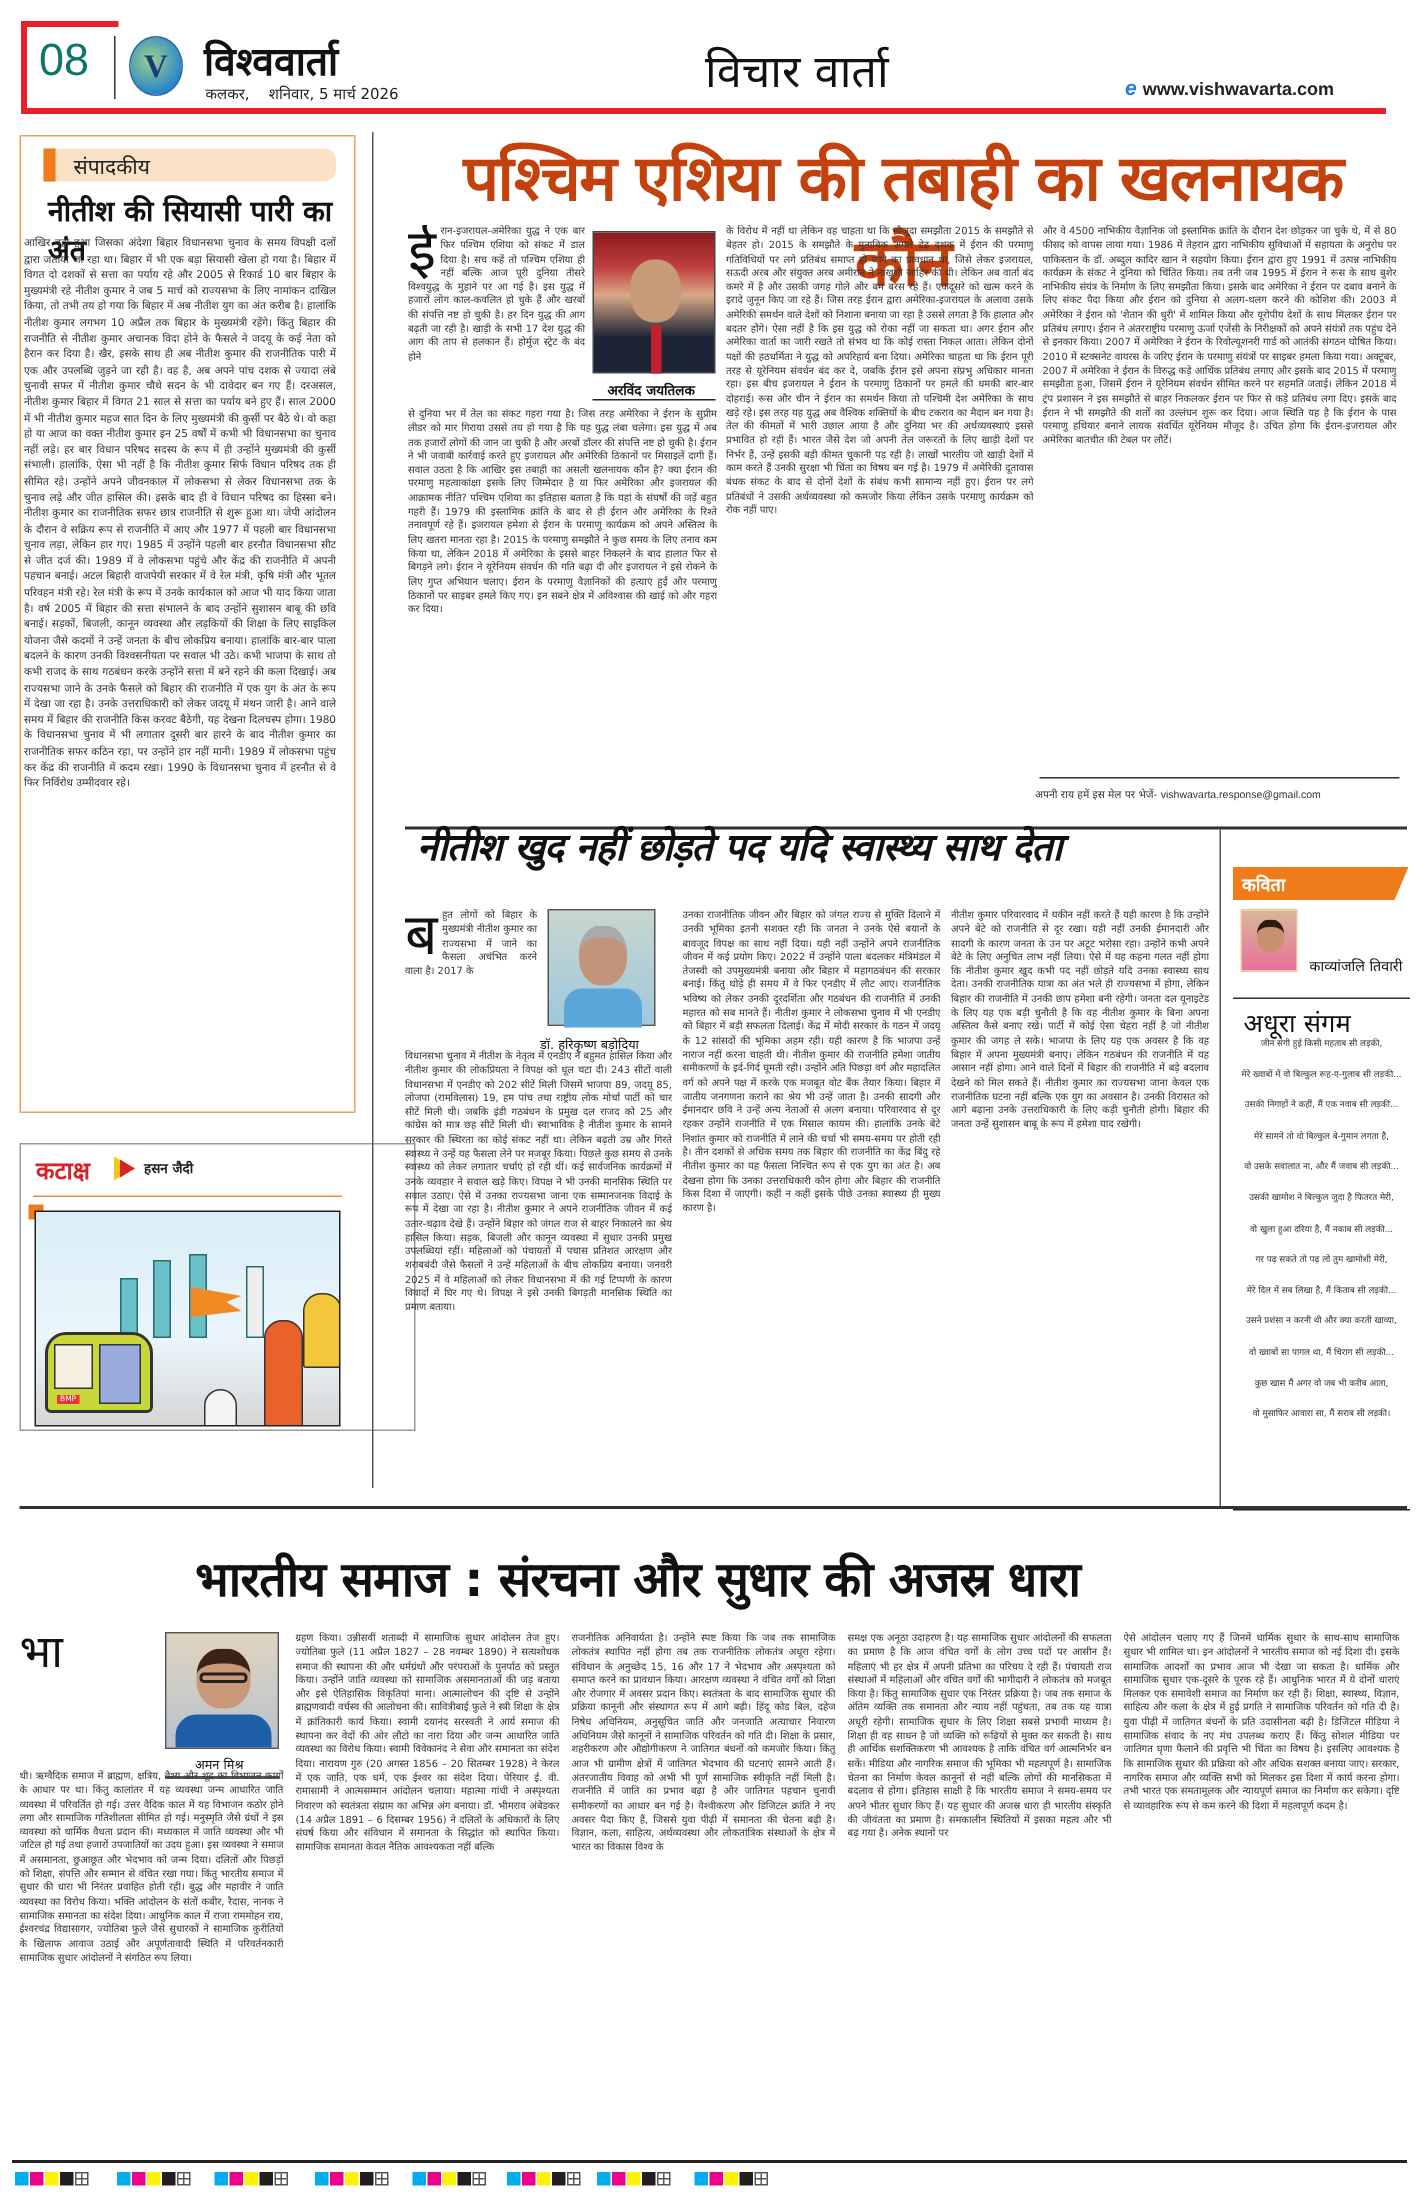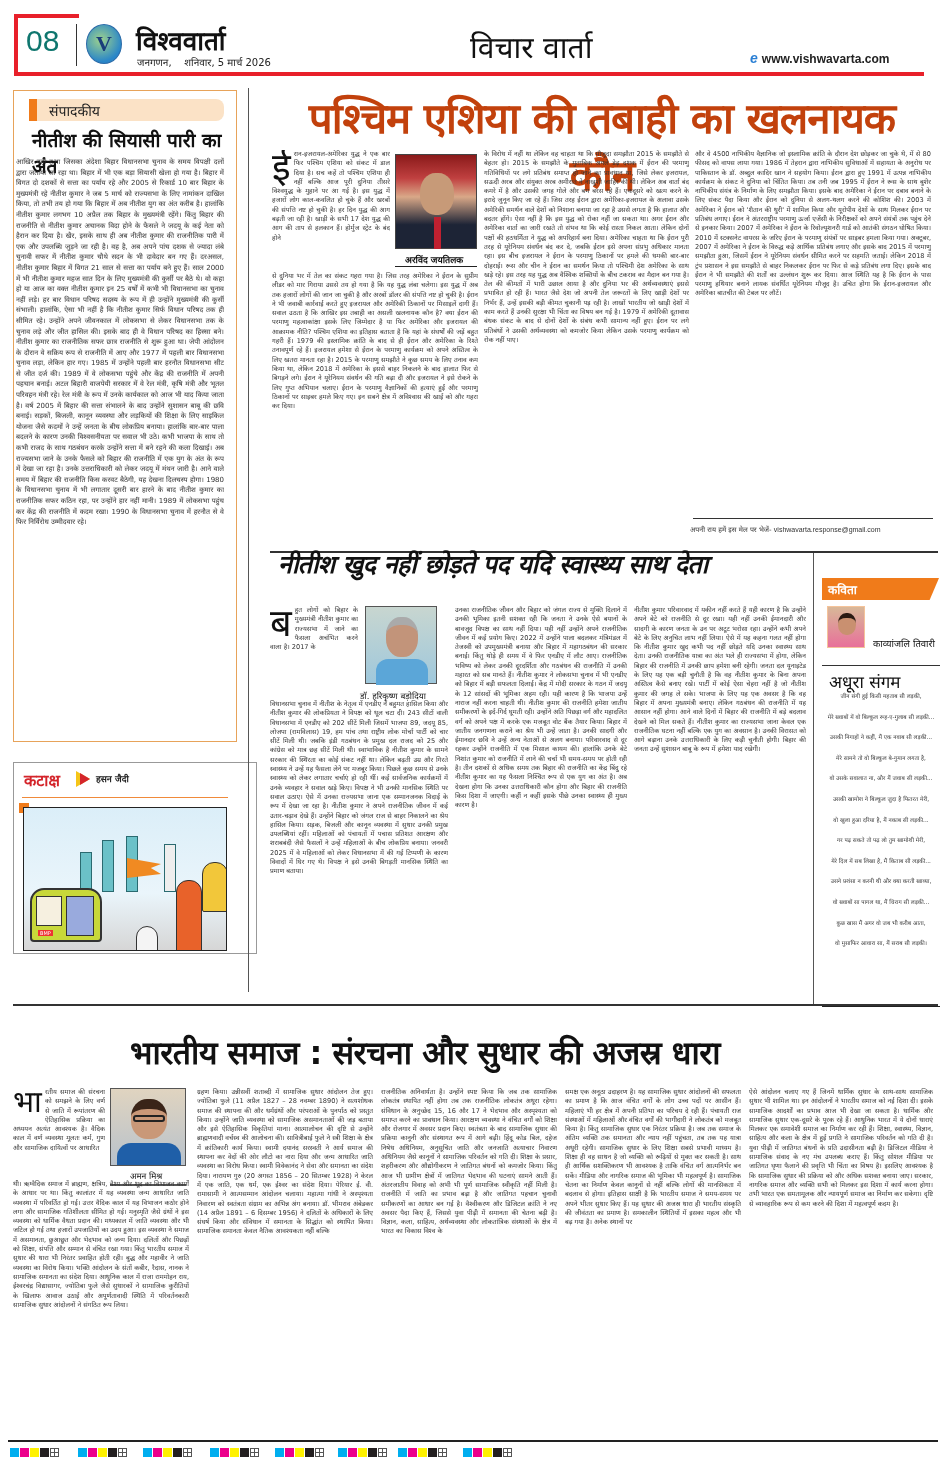--- a/index.html
+++ b/index.html
@@ -106,7 +106,7 @@
   </div>
 <div class="abs brand">विश्ववार्ता</div>
 <div class="abs brand-date">
-  <span>जनगणन,</span>&nbsp;&nbsp;&nbsp;
+  <span>कलकर,</span>&nbsp;&nbsp;&nbsp;
   <span>शनिवार, 5 मार्च 2026</span>
 </div>
 <div class="abs section-title">विचार वार्ता</div>

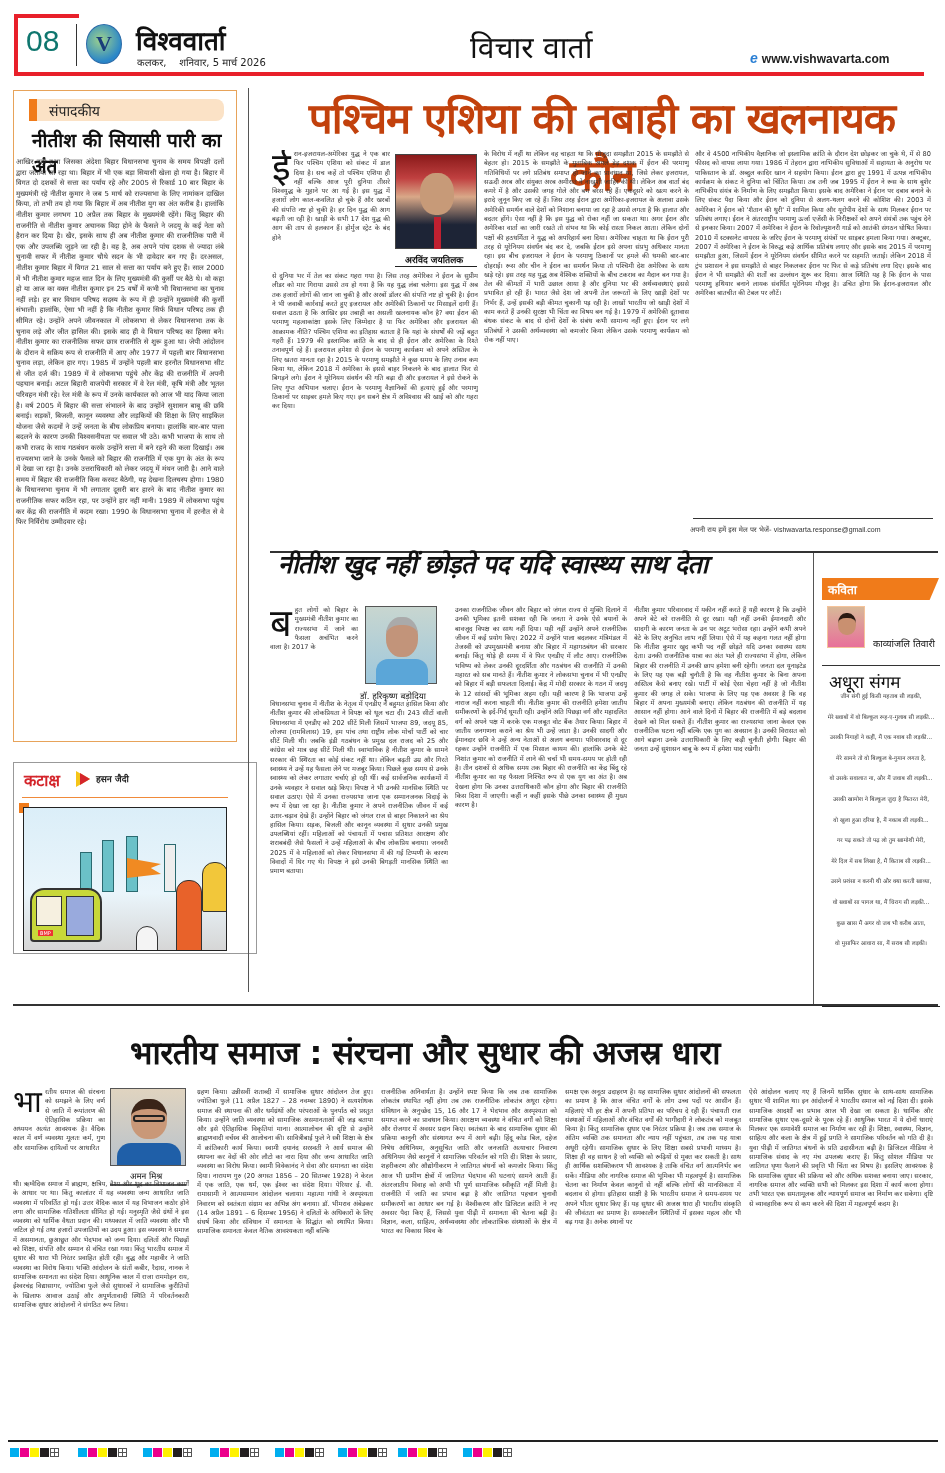--- a/index.html
+++ b/index.html
@@ -30,7 +30,7 @@
   .ed-text { position: absolute; left: 2px; top: 66px; width: 208px; height: 580px; font-size: 7px; line-height: 10.6px; color: #333; overflow: hidden; text-align: justify; }
 
   
-  .cartoon { left: 13px; top: 762px; width: 244px; height: 192px; border: 1px solid #999; }
+  .cartoon { left: 13px; top: 762px; width: 264px; height: 192px; border: 1px solid #999; }
   .cartoon .title { position: absolute; left: 10px; top: 6px; font-size: 16px; color: #d4252b; font-weight: bold; }
   .cartoon .arrow { position: absolute; left: 62px; top: 8px; width: 0; height: 0; border-top: 8px solid transparent; border-bottom: 8px solid transparent; border-left: 14px solid #f5c518; }
   .cartoon .arrow2 { position: absolute; left: 66px; top: 10px; width: 0; height: 0; border-top: 6px solid transparent; border-bottom: 6px solid transparent; border-left: 10px solid #d4252b; }

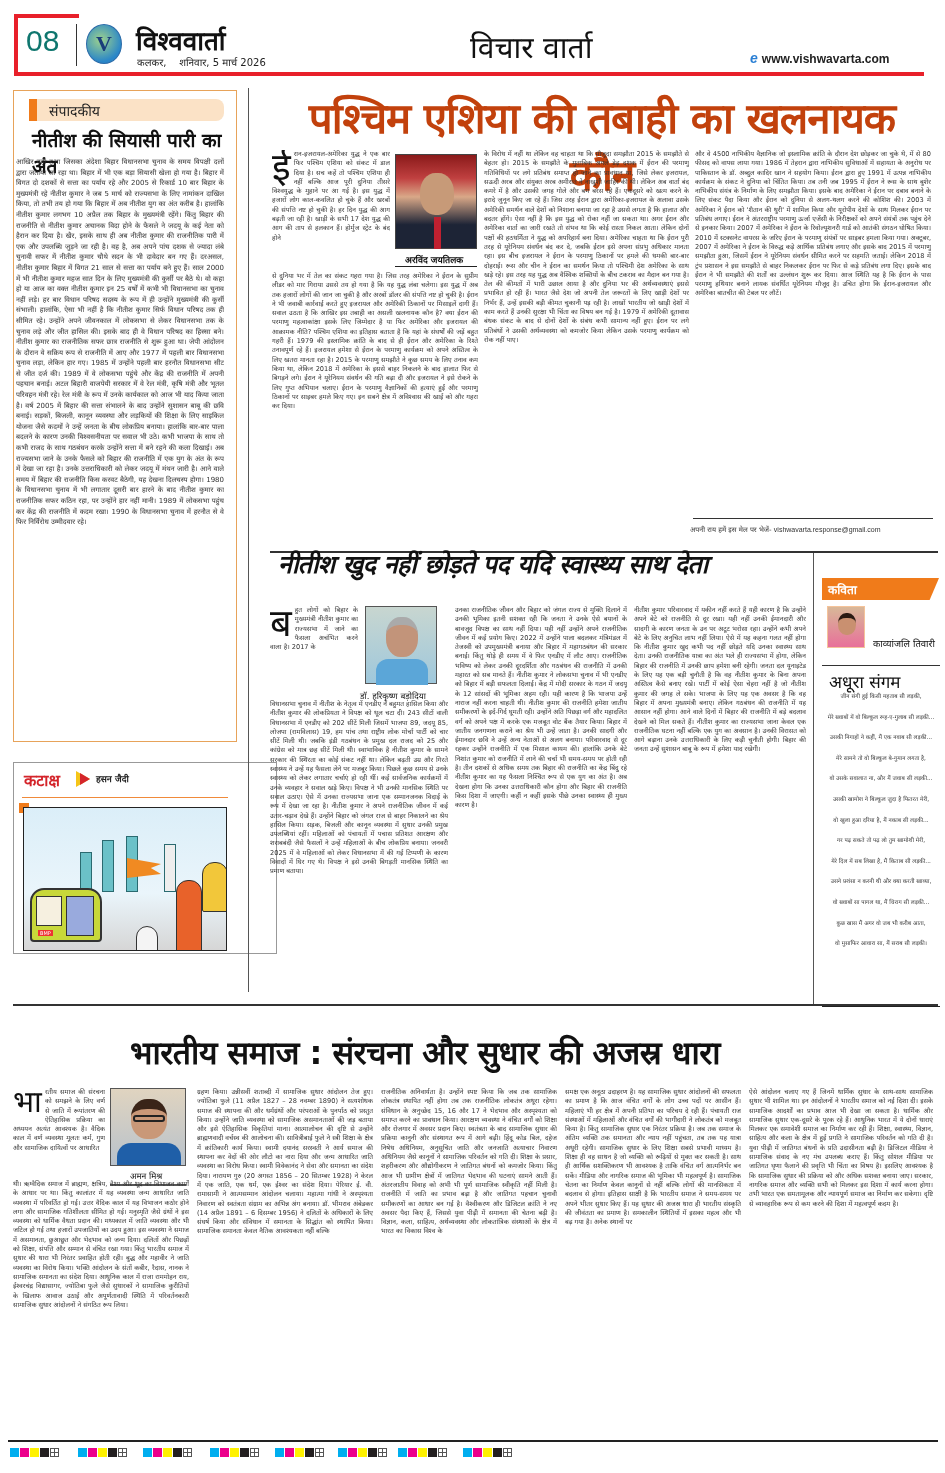--- a/index.html
+++ b/index.html
@@ -213,7 +213,7 @@
 
 <div class="abs h3">भारतीय समाज : संरचना और सुधार की अजस्र धारा</div>
 <div class="abs col" style="left:13px;top:1088px;width:92px;height:92px;">
-  <span class="dropcap" style="font-size:30px;line-height:28px;">भा</span><span>रतीय समाज की संरचना को समझने के लिए वर्ण से जाति में रूपांतरण की ऐतिहासिक प्रक्रिया का अध्ययन अत्यंत आवश्यक है। वैदिक काल में वर्ण व्यवस्था मूलतः कर्म, गुण और सामाजिक दायित्वों पर आधारित</span>
+  <span class="dropcap" style="font-size:30px;line-height:28px;">भा</span>
 </div>
 <div class="abs photo3">
     <div class="face"></div>

